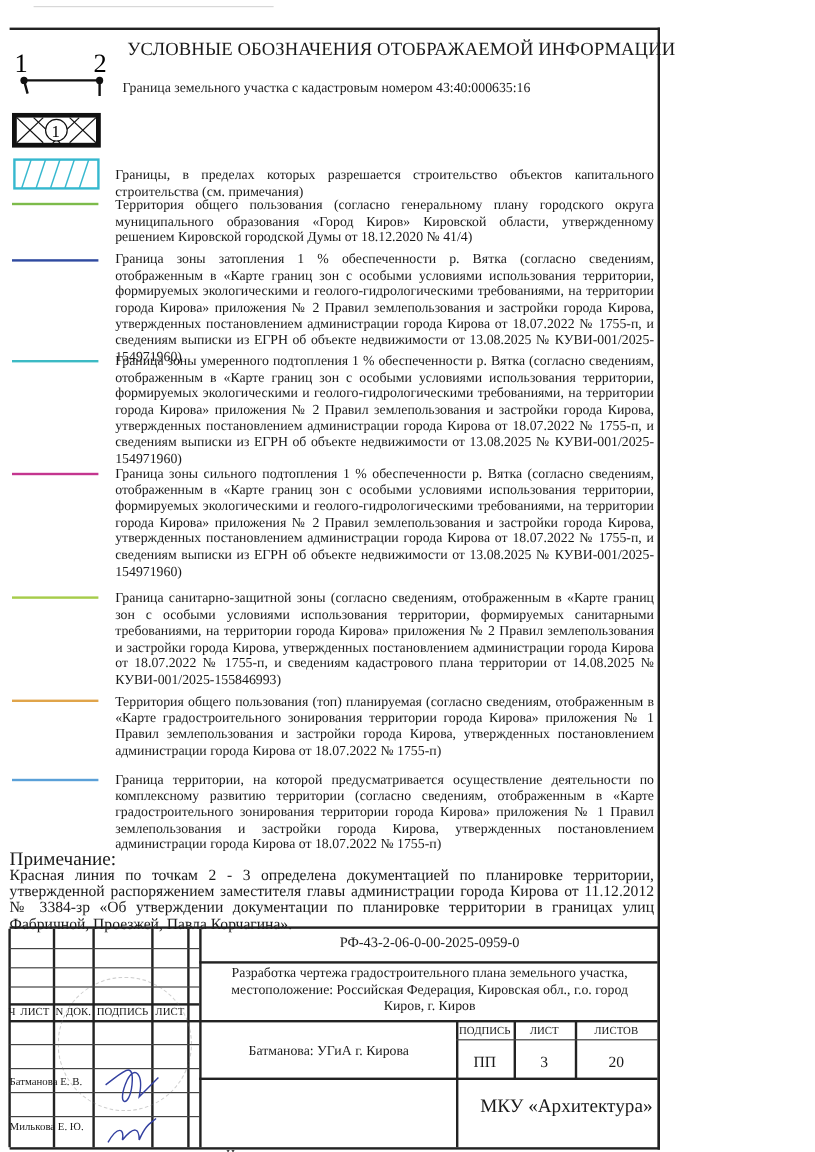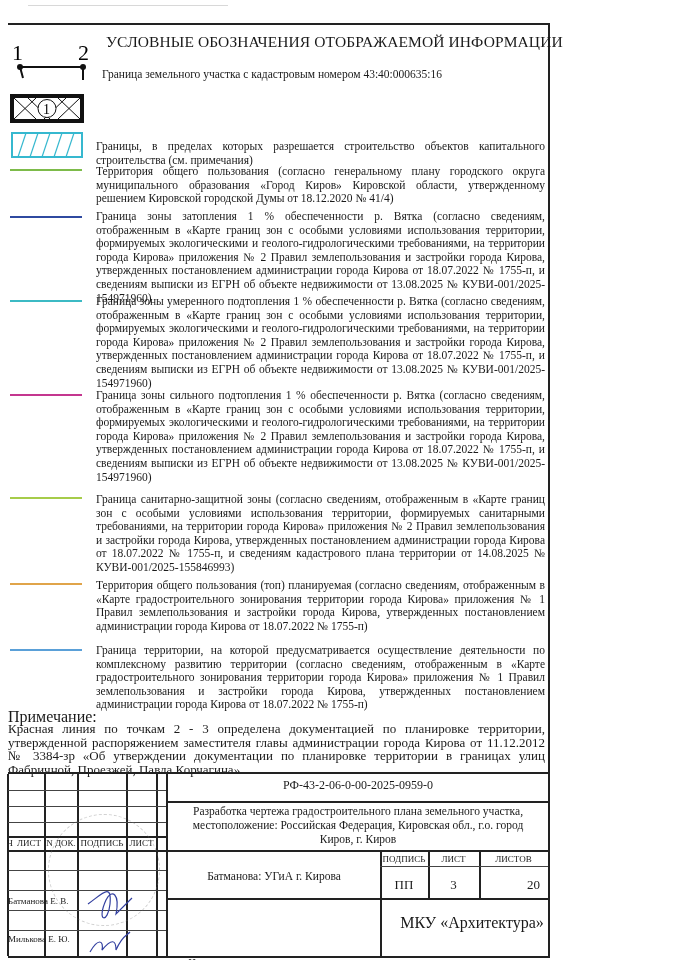--- a/index.html
+++ b/index.html
@@ -173,7 +173,7 @@
   <div class="cell small" style="left:471px;width:69px;top:80px;">ЛИСТОВ</div>
   <div class="cell" style="left:372px;width:48px;top:103px;font-size:13px;">ПП</div>
   <div class="cell" style="left:420px;width:51px;top:103px;font-size:13px;">3</div>
-  <div class="cell" style="left:471px;width:69px;top:103px;font-size:13px;padding-left:20px;">20</div>
+  <div class="cell" style="left:471px;width:69px;top:103px;font-size:13px;">20</div>
   <div class="cell" style="left:175px;width:180px;top:134px;line-height:14px;margin-top:48px;">Чертеж градостроительного плана земельного участка</div>
   <div class="cell" style="left:372px;width:184px;top:140px;font-size:16px;">МКУ «Архитектура»</div>
 </div>

